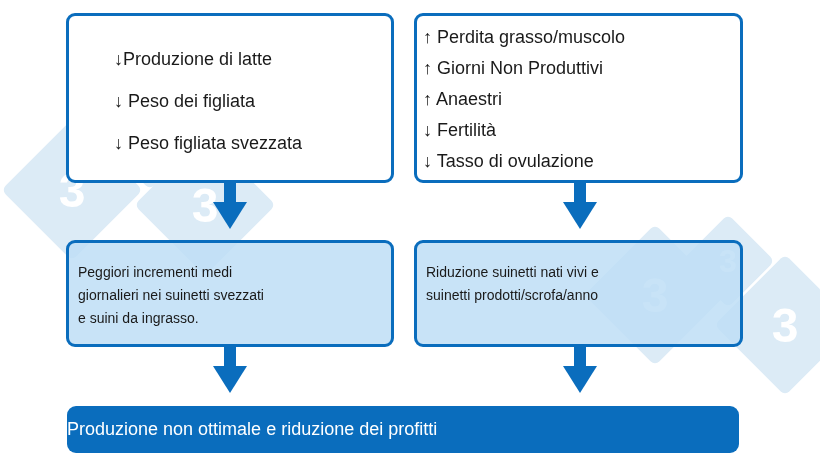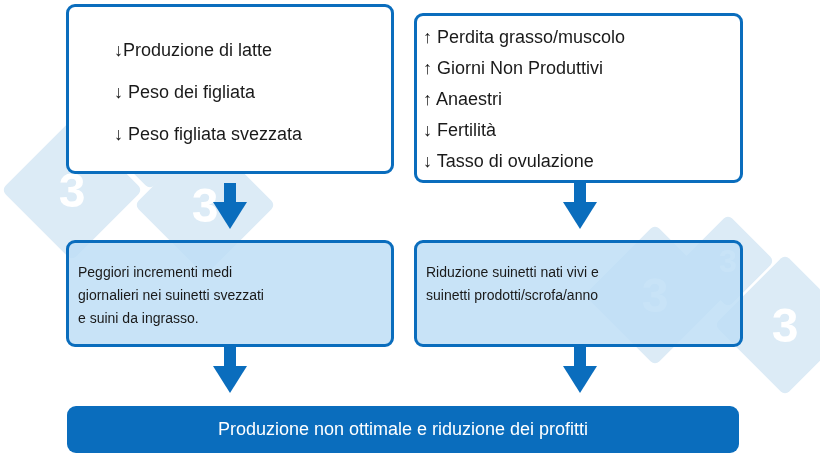--- a/index.html
+++ b/index.html
@@ -56,7 +56,7 @@
     <span style="font-size:48px;">3</span>
   </div>
 
-<div class="box" style="left:66px;top:4px;width:328px;height:170px;">
+<div class="box" style="left:66px;top:13px;width:328px;height:170px;">
   <ul class="list left-list">
     <li><span>↓</span><span>Produzione di latte</span></li>
     <li><span>↓</span><span> Peso dei figliata</span></li>

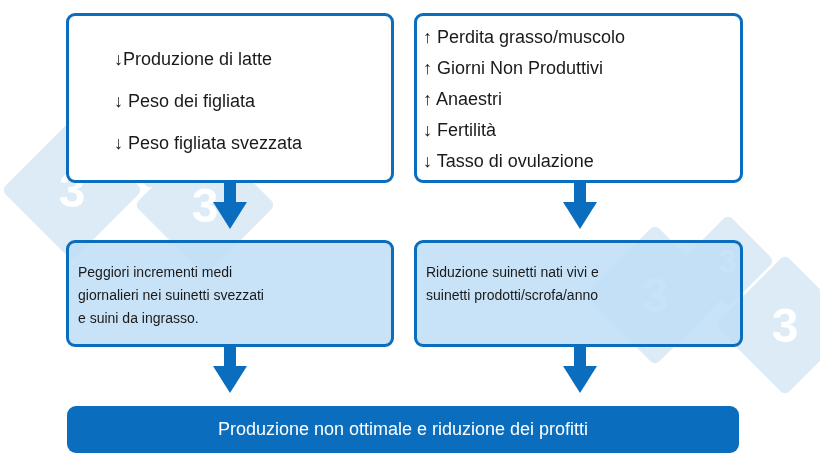--- a/index.html
+++ b/index.html
@@ -31,7 +31,7 @@
     .bar {
       position: absolute; left: 67px; top: 406px; width: 672px; height: 47px;
       background: #0a6dbd; border-radius: 9px; color: #ffffff;
-      display: flex; align-items: center; justify-content: center; font-size: 18px;
+      display: flex; align-items: center; justify-content: flex-start; font-size: 18px;
     }
   </style>
 </head>

